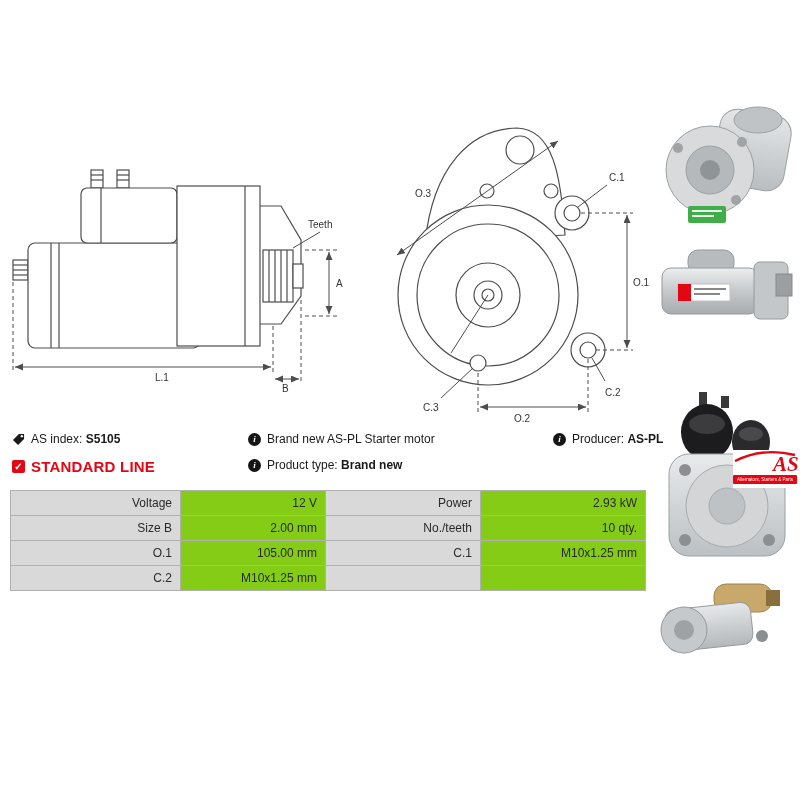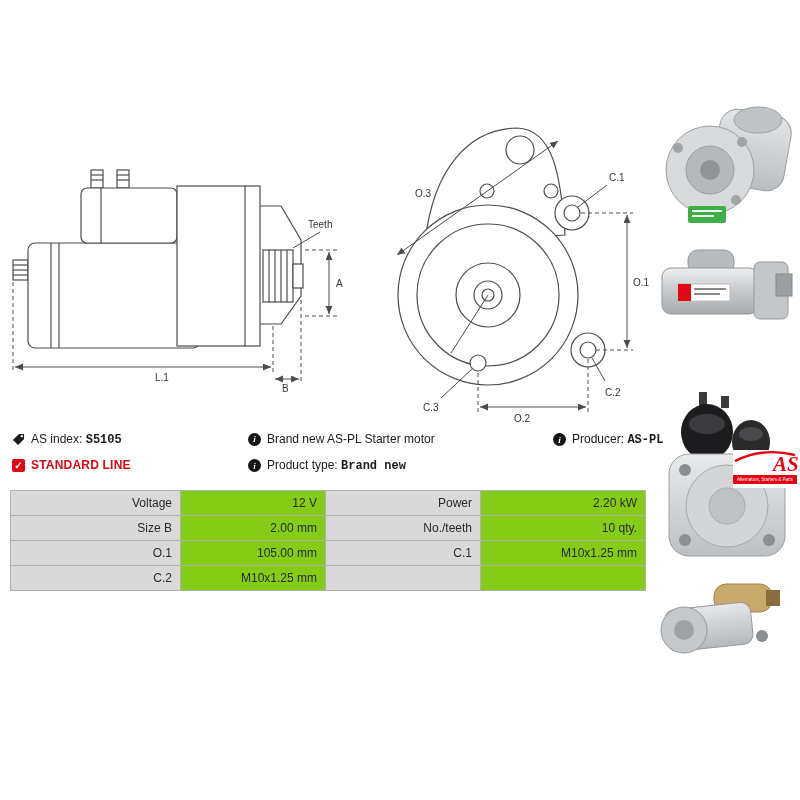--- a/index.html
+++ b/index.html
@@ -13,7 +13,7 @@
 
   
   .info-item { position:absolute; font-size:12px; color:#1a1a1a; display:flex; align-items:center; gap:6px; white-space:nowrap; }
-  .info-item b { font-weight:bold;font-family:Liberation Mono, monospace; }
+  .info-item b { font-weight:bold; }
   .ico-circle { width:13px; height:13px; border-radius:50%; background:#151515; color:#fff;
                 display:inline-flex; align-items:center; justify-content:center;
                 font:italic bold 9px "Liberation Serif", serif; flex:0 0 13px; }

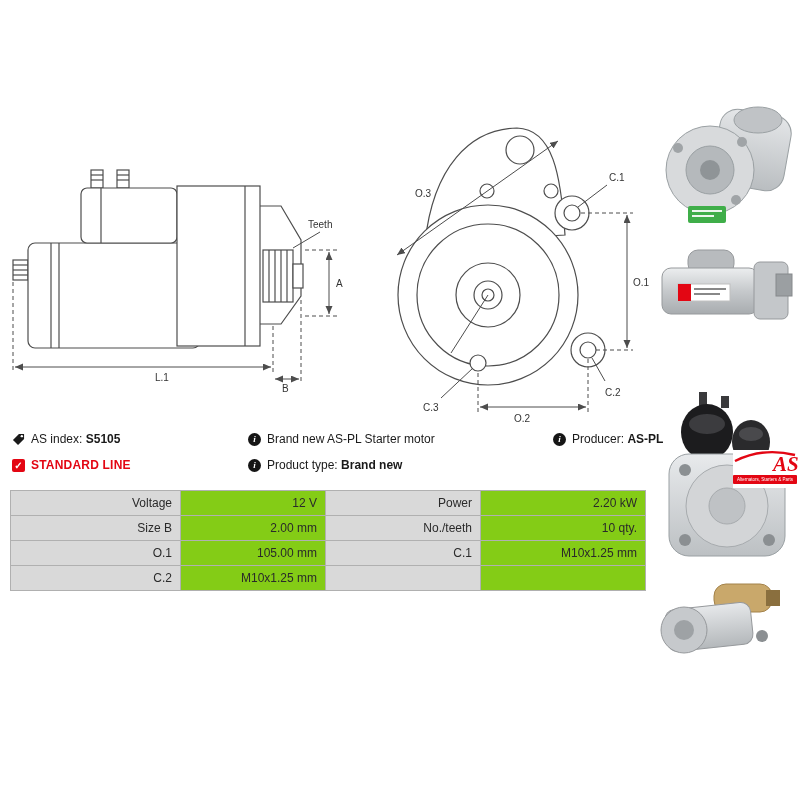--- a/index.html
+++ b/index.html
@@ -20,7 +20,7 @@
   .ico-check { width:13px; height:13px; background:#e30613; color:#fff; display:inline-flex;
                align-items:center; justify-content:center; font:bold 10px "Liberation Sans", sans-serif;
                border-radius:2px; flex:0 0 13px; }
-  .standard-line { color:#e30613; font-weight:bold; font-size:12px; letter-spacing:.2px; }
+  .standard-line { color:#e30613; font-weight:bold; font-size:15px; letter-spacing:.2px; }
 
   
   .aspl-logo { position:absolute; left:733px; top:450px; width:64px; height:38px; text-align:center; background:#fff; z-index:5; }

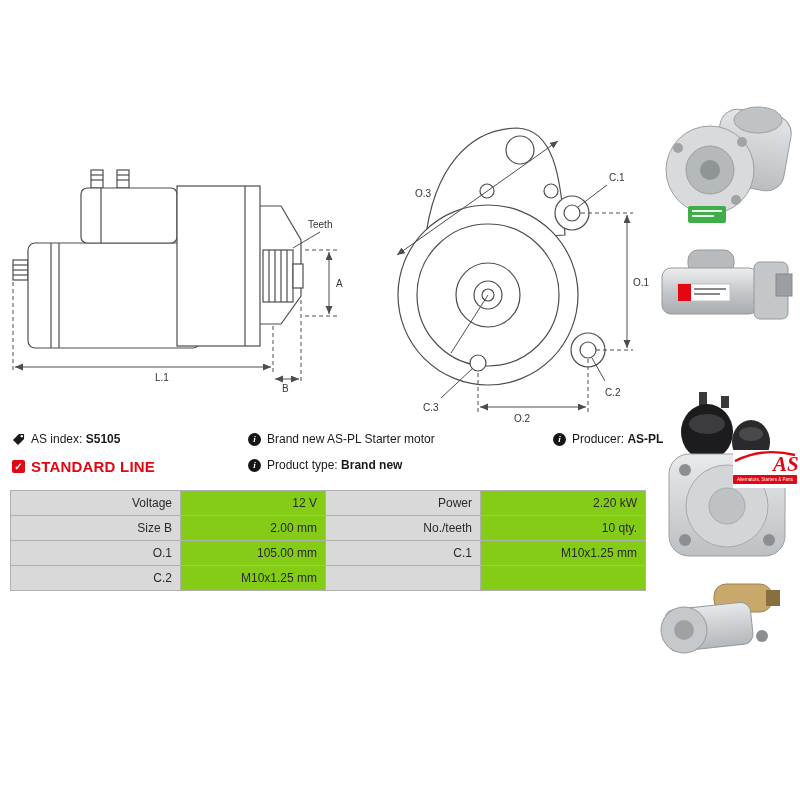--- a/index.html
+++ b/index.html
@@ -270,7 +270,7 @@
         <td class="lbl">Voltage</td>
         <td class="val">12 V</td>
         <td class="lbl">Power</td>
-        <td class="val">2.20 kW</td>
+        <td class="val">2.93 kW</td>
       </tr>
       <tr>
         <td class="lbl">Size B</td>

